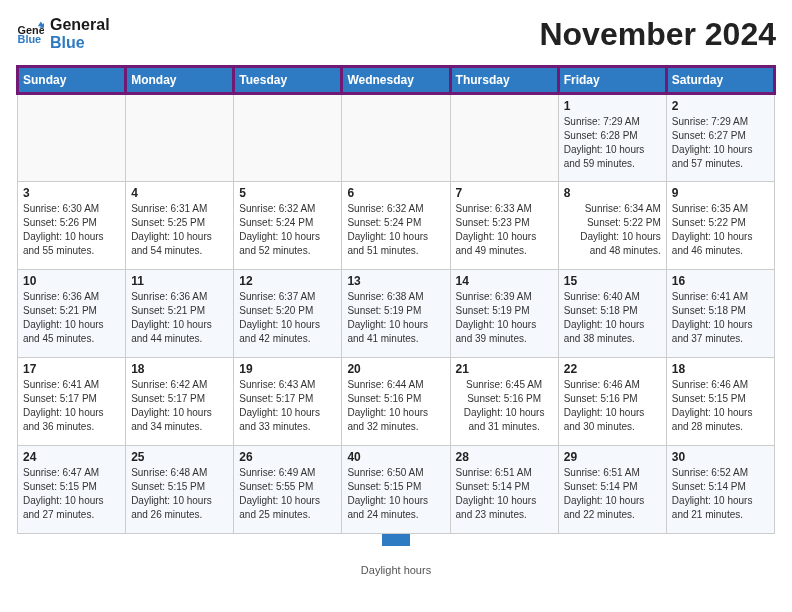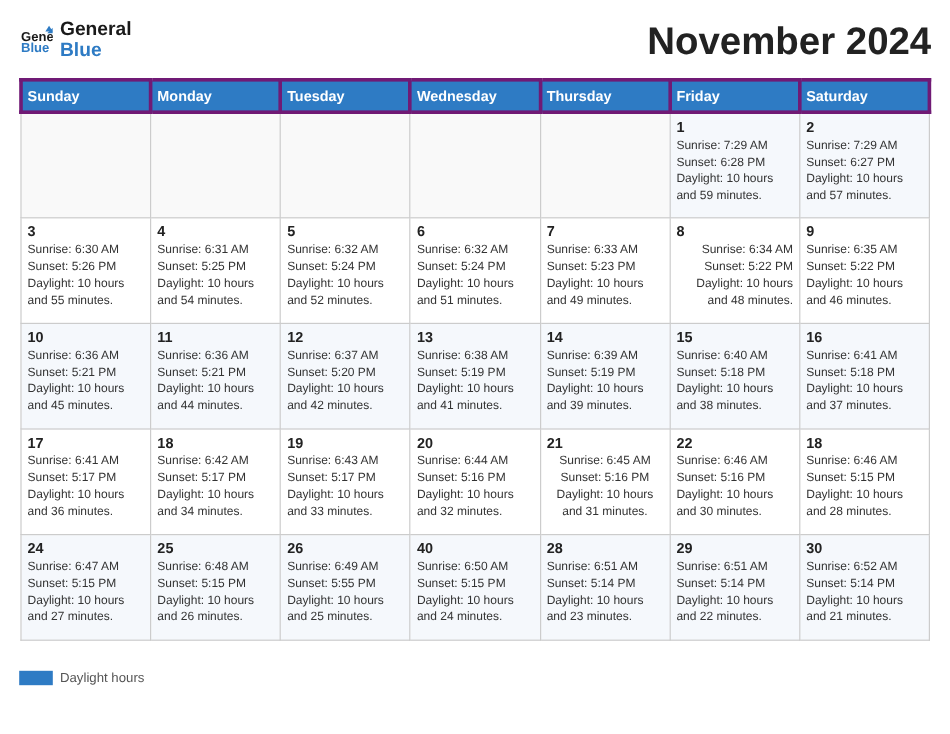--- a/index.html
+++ b/index.html
@@ -81,12 +81,13 @@
       background: #f9f9f9 !important;
     }
     .legend {
-      margin-top: 25px;
+      margin-top: 0;
       font-size: 11px;
       color: #555;
       display: flex;
       align-items: center;
-      gap: 6px;
+      gap: 18px;
+      flex-direction: column;
     }
     .legend-box {
       width: 28px;

